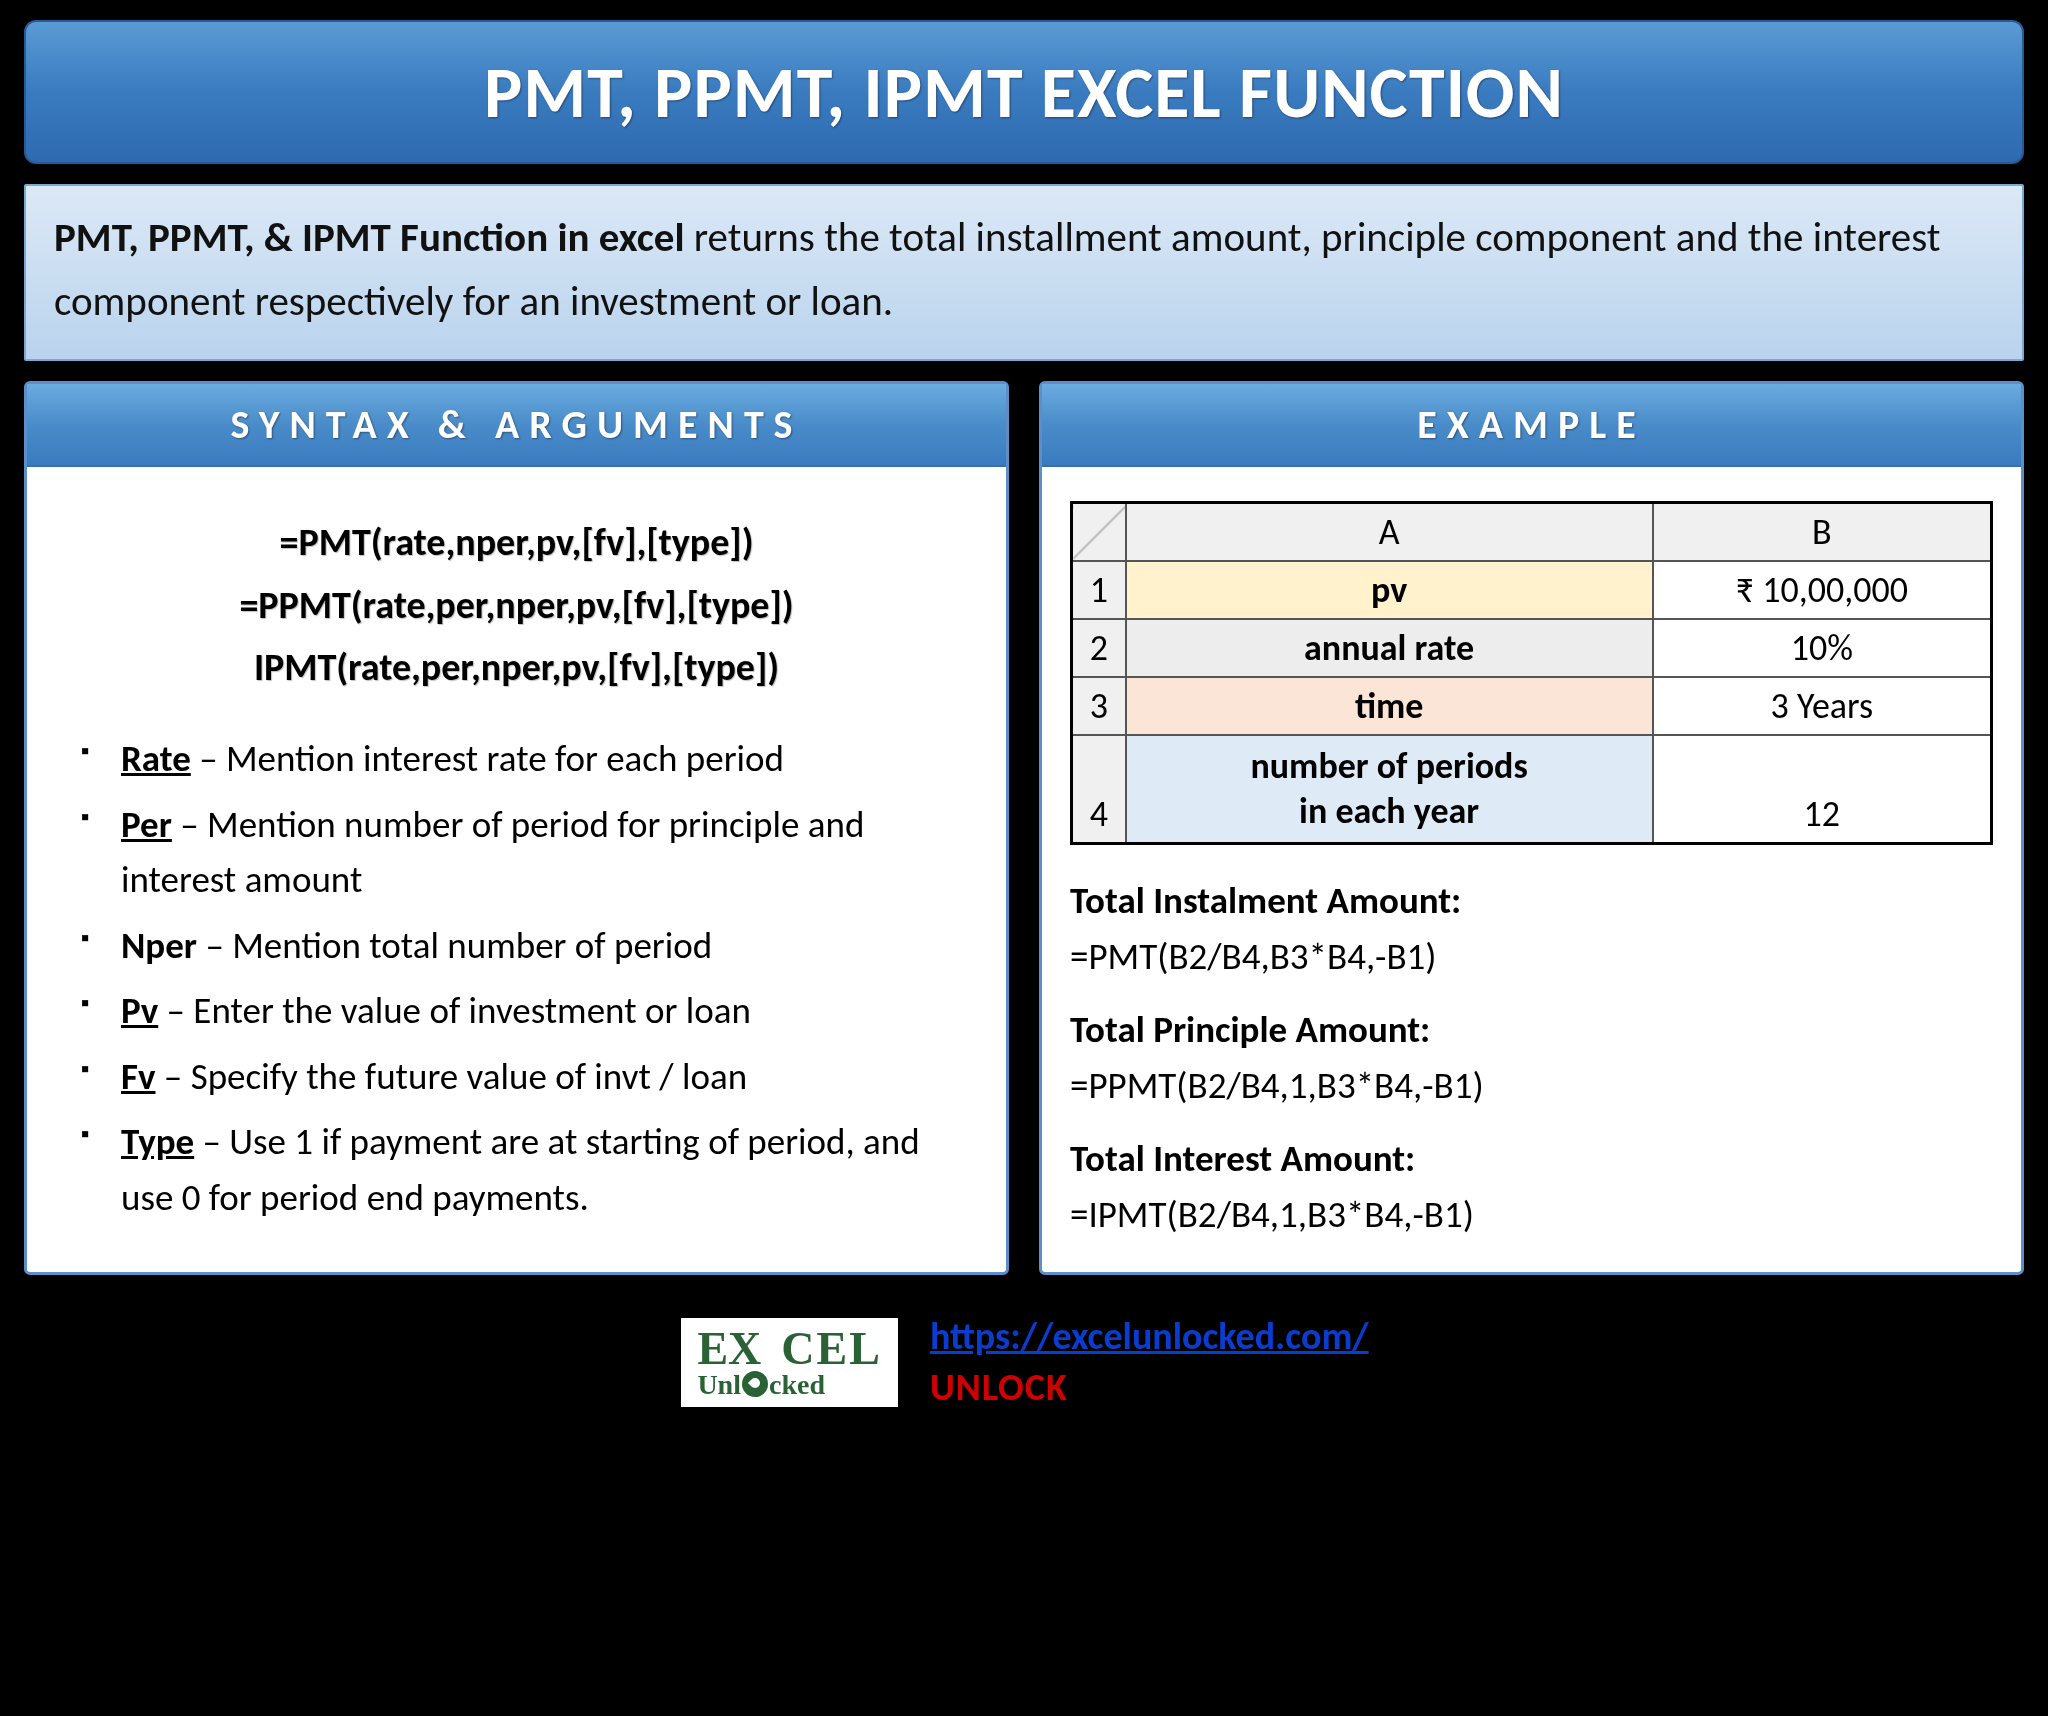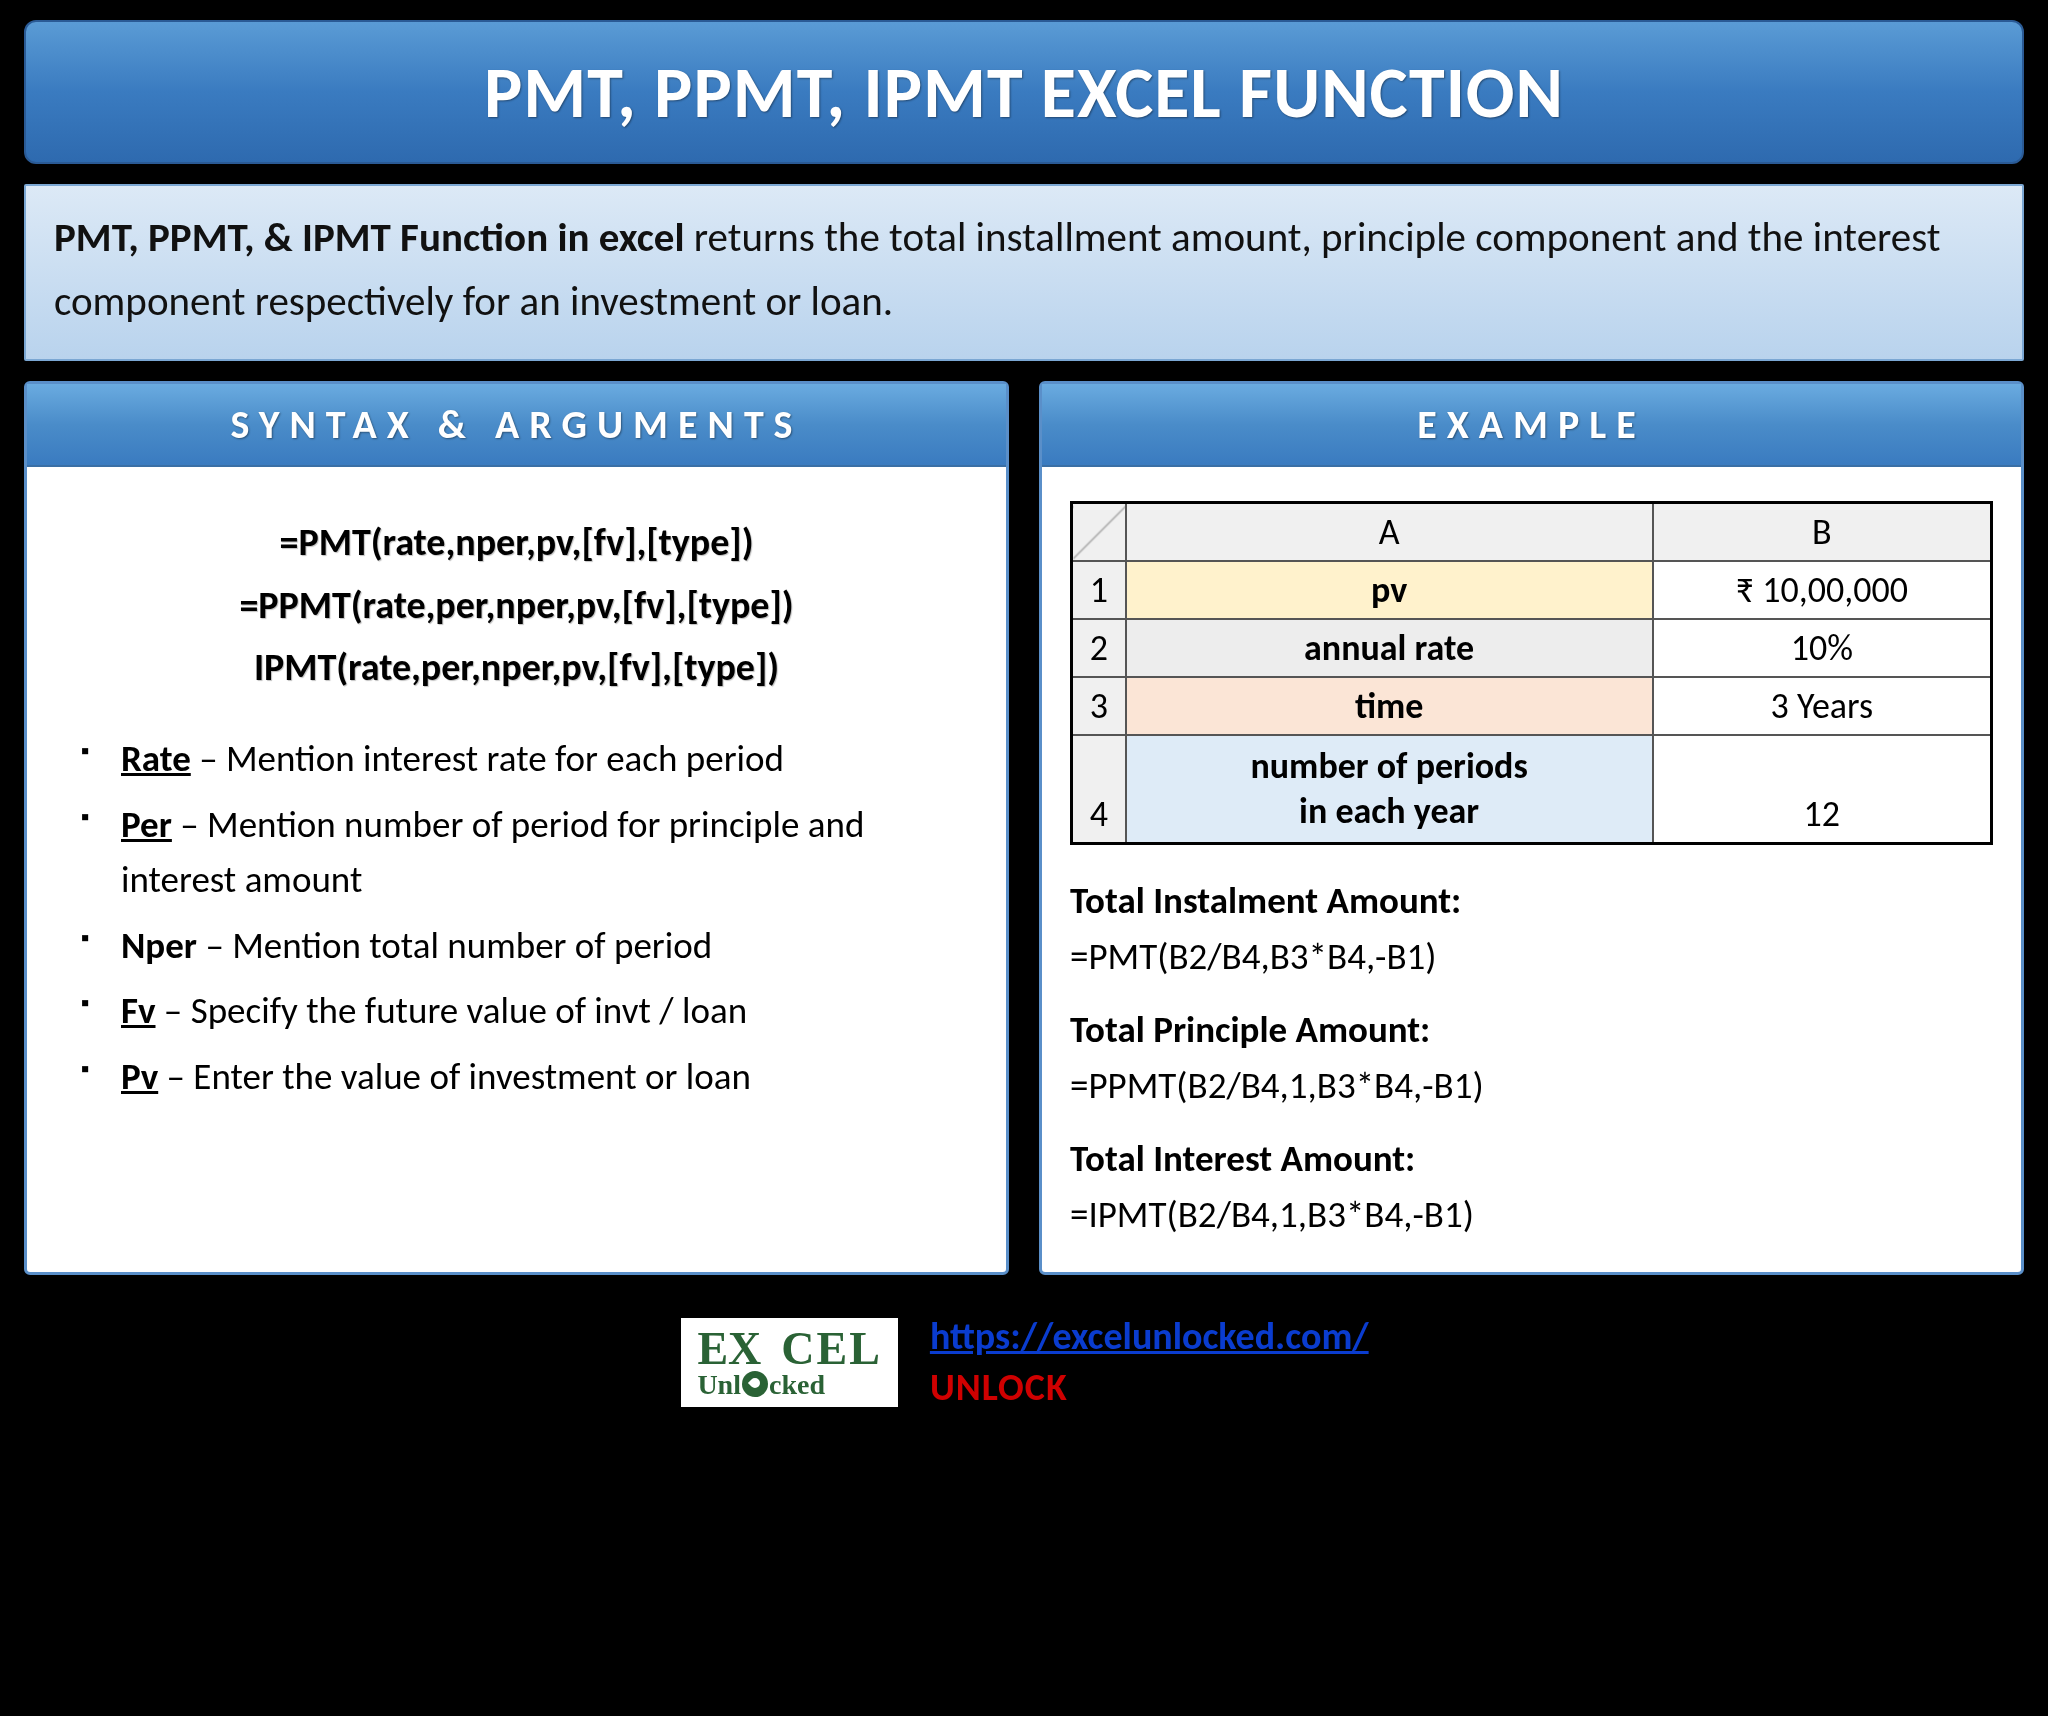--- a/index.html
+++ b/index.html
@@ -155,8 +155,8 @@
       <li><span class="argname">Rate</span><span> – Mention interest rate for each period</span></li>
       <li><span class="argname">Per</span><span> – Mention number of period for principle and interest amount</span></li>
       <li><span class="argname-nou">Nper</span><span> – Mention total number of period</span></li>
+      <li><span class="argname">Pv</span><span> – Enter the value of investment or loan</span></li>
       <li><span class="argname">Fv</span><span> – Specify the future value of invt / loan</span></li>
-      <li><span class="argname">Pv</span><span> – Enter the value of investment or loan</span></li>
     </ul>
   </div>
 

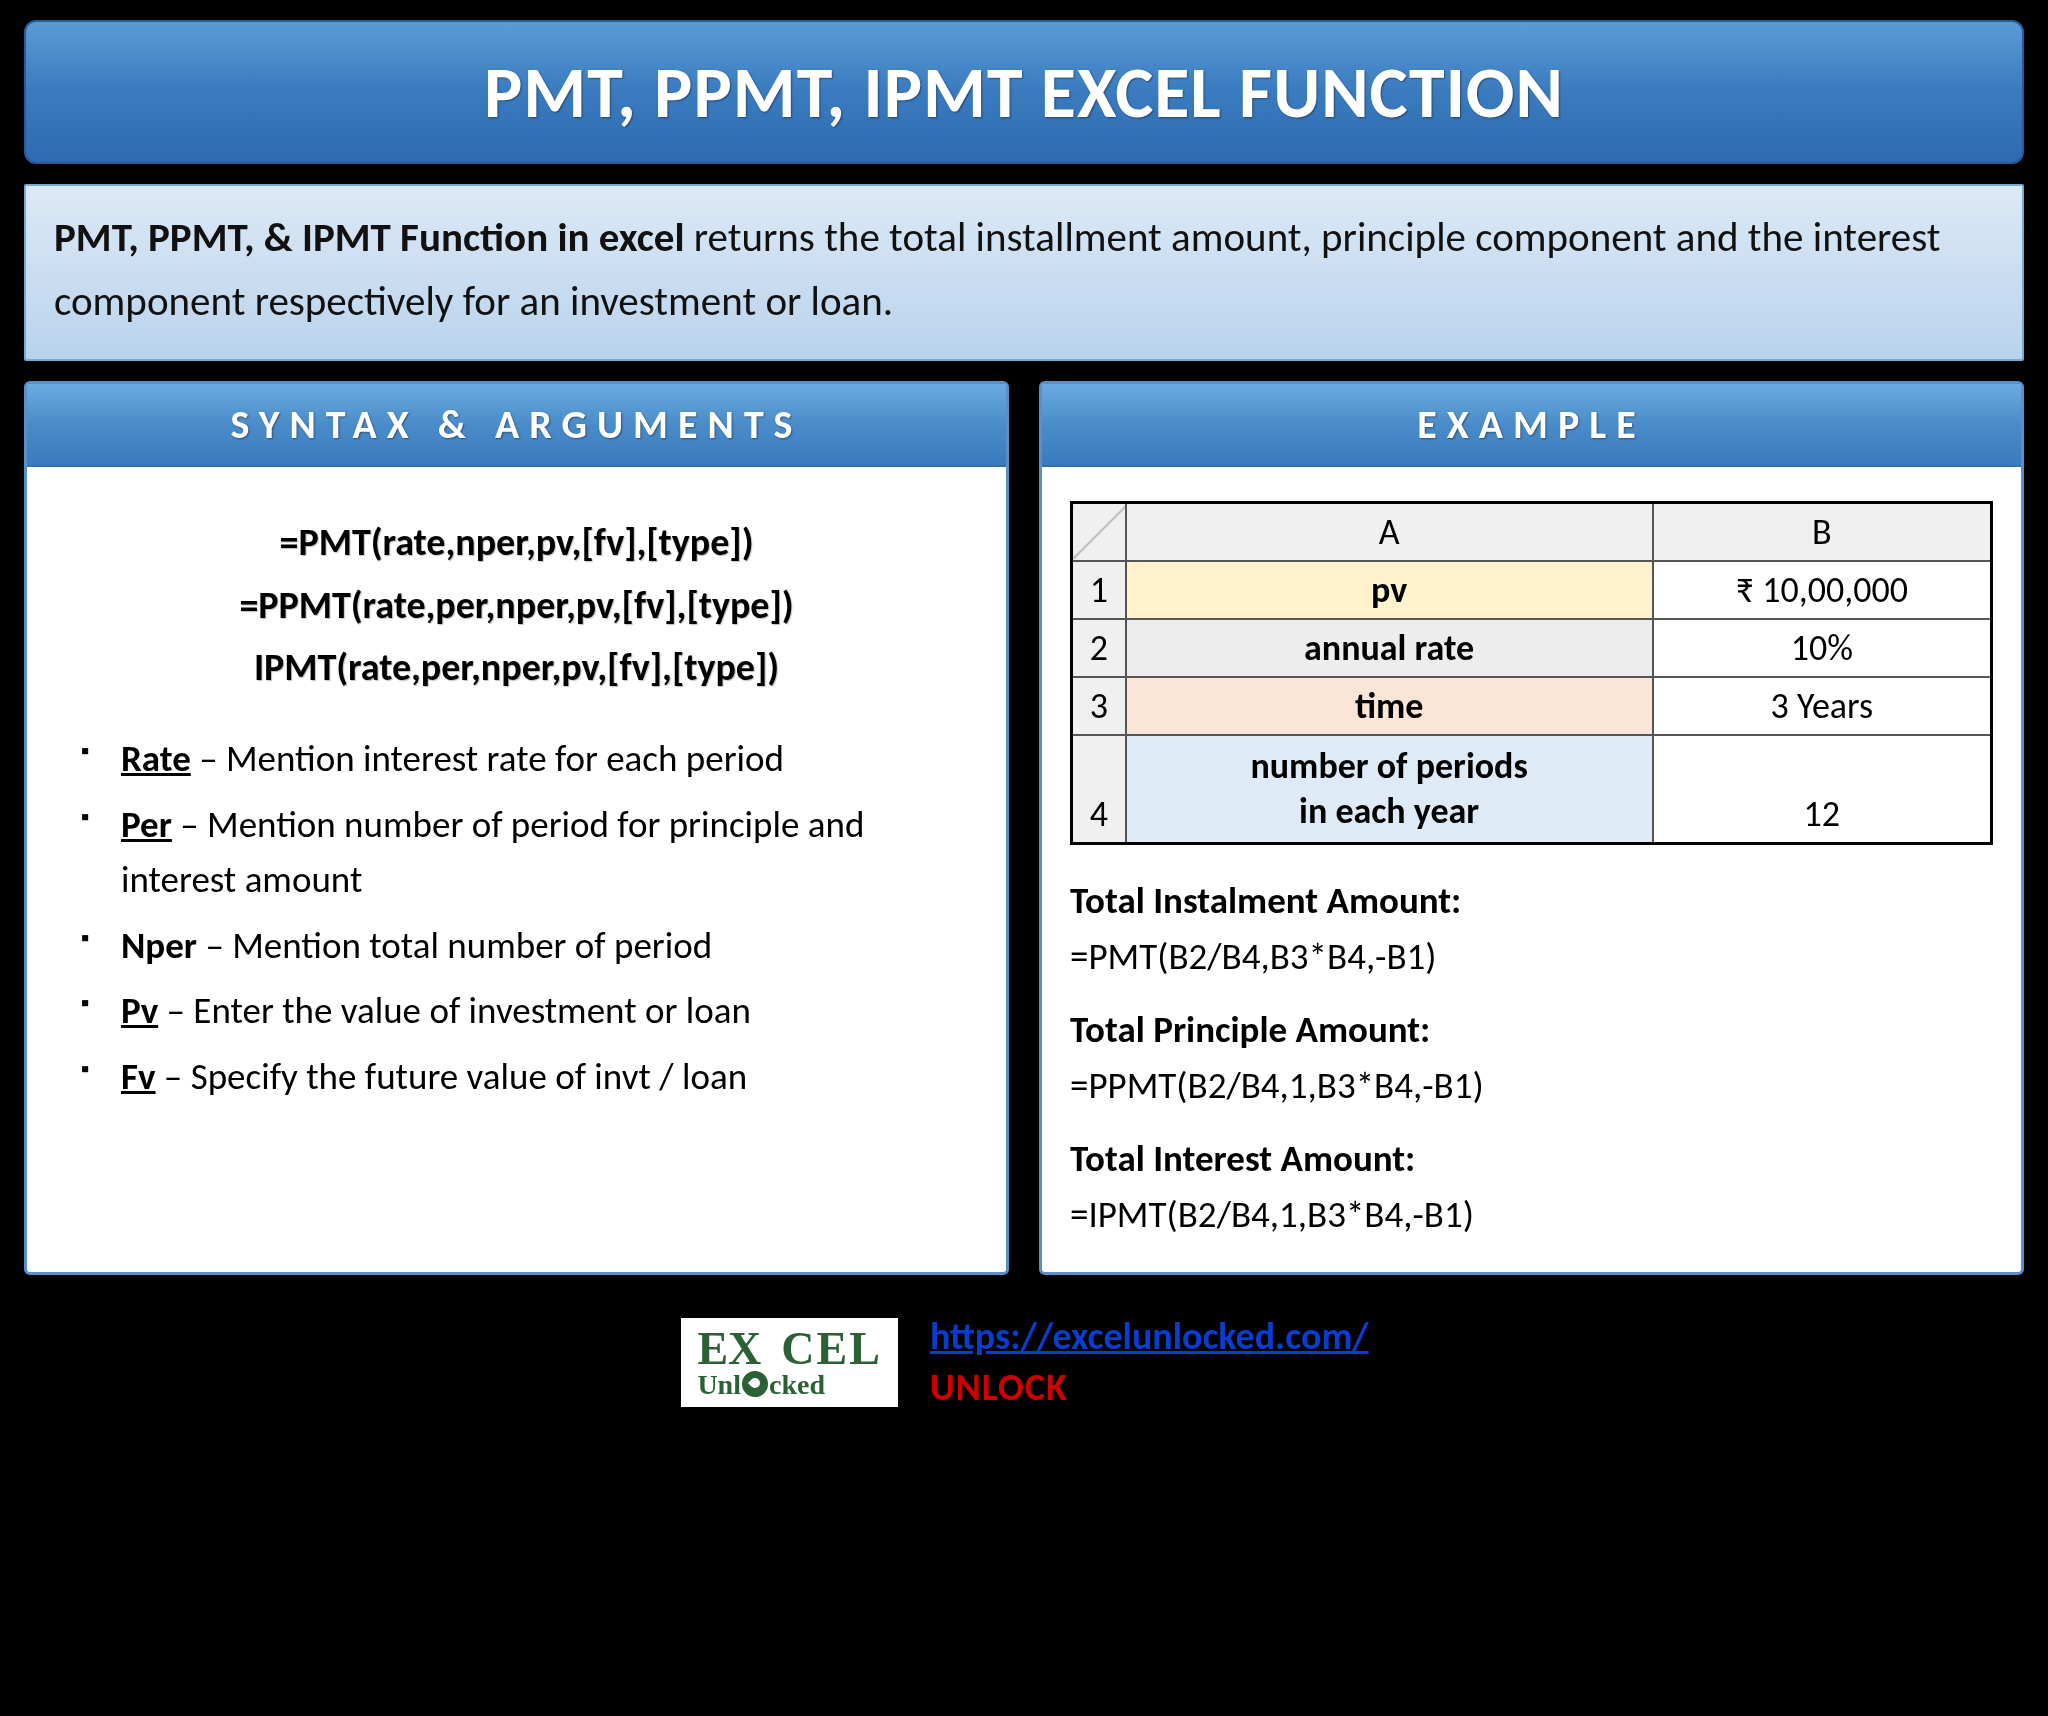--- a/index.html
+++ b/index.html
@@ -157,6 +157,7 @@
       <li><span class="argname-nou">Nper</span><span> – Mention total number of period</span></li>
       <li><span class="argname">Pv</span><span> – Enter the value of investment or loan</span></li>
       <li><span class="argname">Fv</span><span> – Specify the future value of invt / loan</span></li>
+      <li><span class="argname">Type</span><span> – Use 1 if payment are at starting of period, and use 0 for period end payments.</span></li>
     </ul>
   </div>
 

